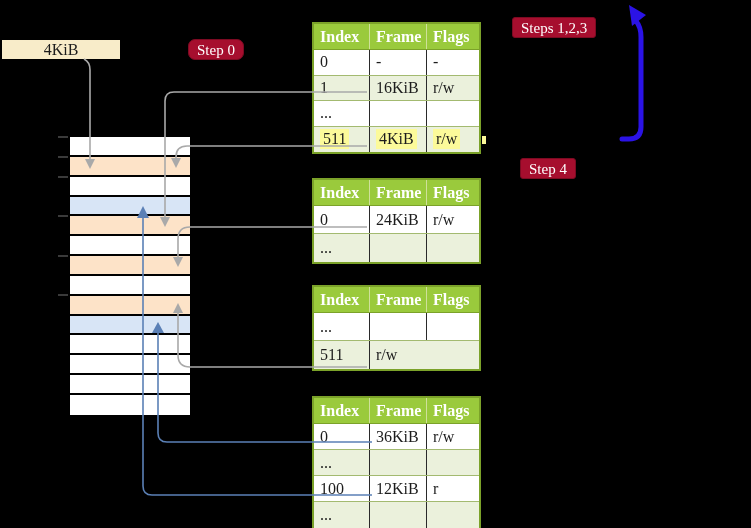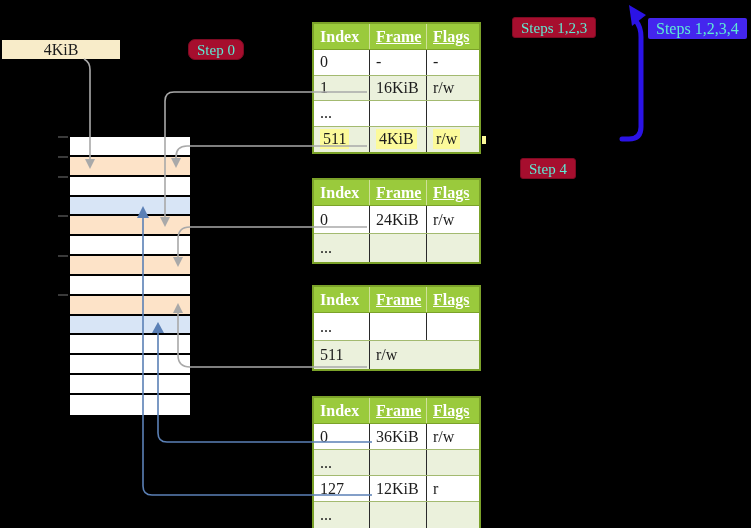--- a/index.html
+++ b/index.html
@@ -49,7 +49,7 @@
   .c0{width:55px;}.c1{width:57px;border-left:1px solid #2a2a2a;}
   .c2{width:47px;border-left:1px solid #2a2a2a;}
   .thead .cell{color:#fff;font-weight:bold;}
-  .thead .c1,.thead .c2{border-left:1px solid #cfe09a;text-decoration:underline;}
+  .thead .c1,.thead .c2{border-left:1px solid #cfe09a;}
   .t1 .trow{height:25.5px;} .t1{top:22px;}
   .t2 .trow{height:28px;}   .t2{top:178px;}
   .t3 .trow{height:28px;}   .t3{top:285px;}

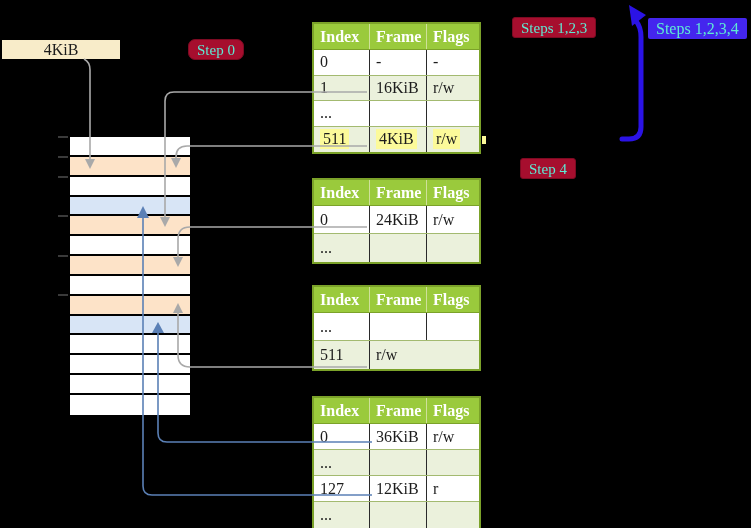--- a/index.html
+++ b/index.html
@@ -9,7 +9,7 @@
   }
   
   .badge{
-    position:absolute;color:#5eead4;font-size:15px;line-height:20px;height:21px;
+    position:absolute;color:#ffffff;font-size:15px;line-height:20px;height:21px;
     padding:0 8px;border-radius:3px;white-space:nowrap;box-sizing:border-box;
     display:flex;align-items:center;justify-content:center;
   }

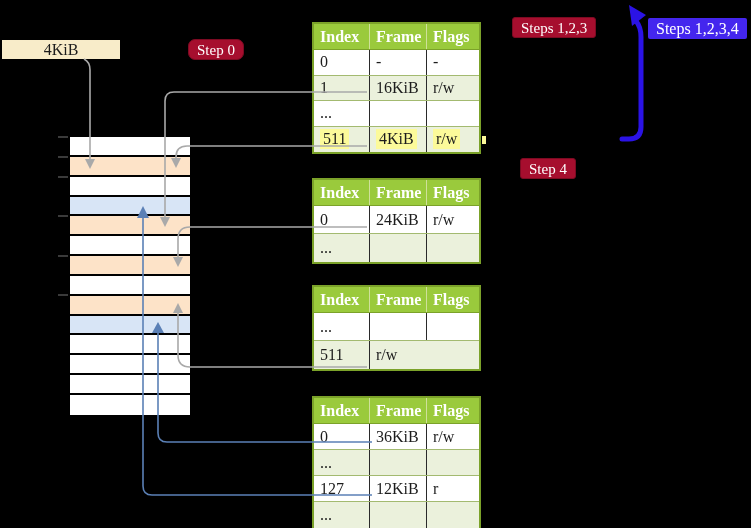--- a/index.html
+++ b/index.html
@@ -69,7 +69,6 @@
 
   <div id="b-step0" class="badge red">Step 0</div>
   <div id="b-steps123" class="badge red">Steps 1,2,3</div>
-  <div id="b-steps1234" class="badge blue">Steps 1,2,3,4</div>
   <div id="b-step4" class="badge red">Step 4</div>
 
   <div id="memory-strip">

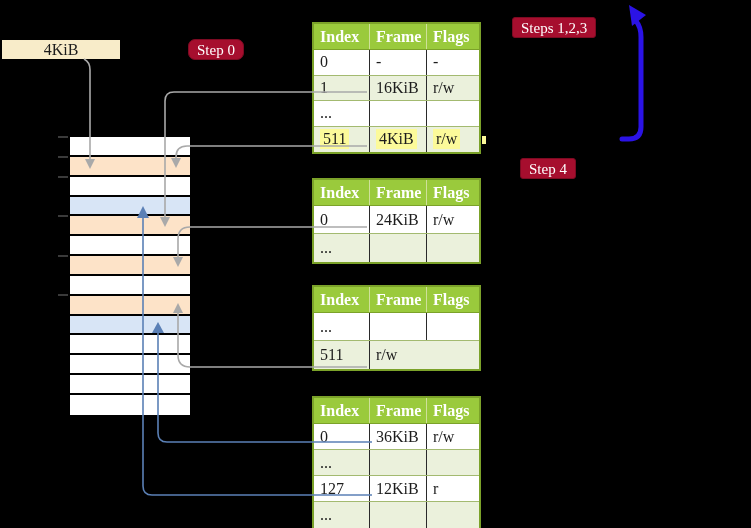--- a/index.html
+++ b/index.html
@@ -171,7 +171,7 @@
         <div class="cell c2"></div>
       </div>
       <div class="trow">
-        <div class="cell c0">127</div>
+        <div class="cell c0">100</div>
         <div class="cell c1">12KiB</div>
         <div class="cell c2">r</div>
       </div>

